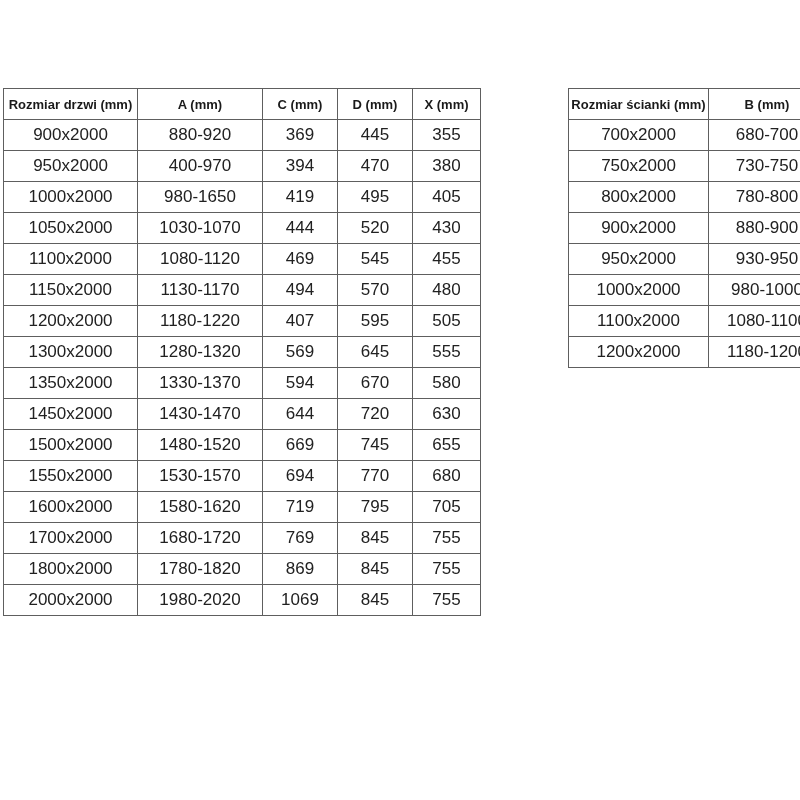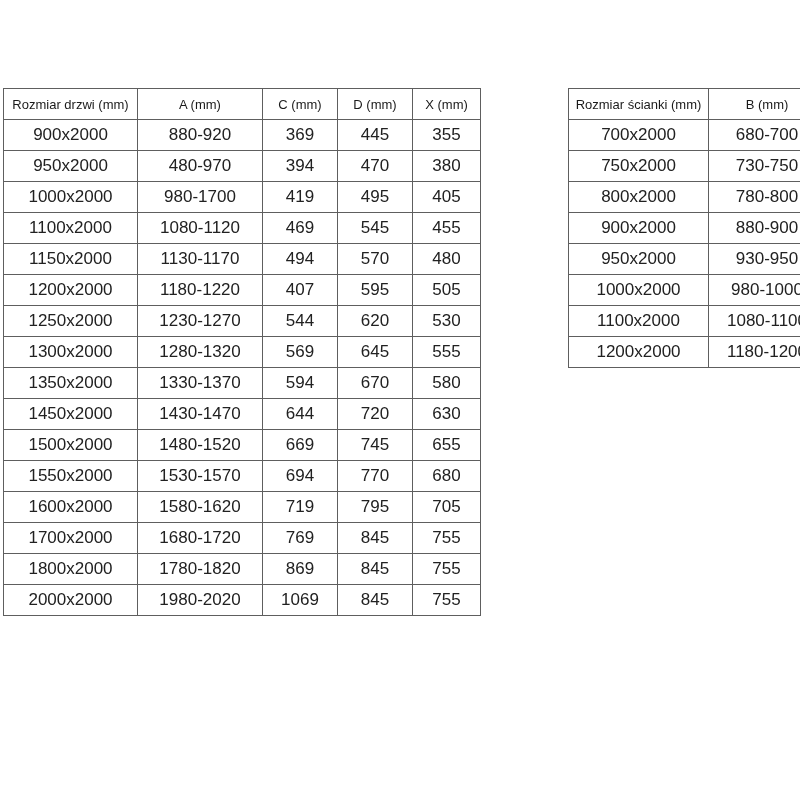--- a/index.html
+++ b/index.html
@@ -35,7 +35,7 @@
   }
   table.spec-table th {
     font-size: 13px;
-    font-weight: normal;
+    font-weight: bold;
     color: #1a1a1a;
   }
   table.spec-table td {

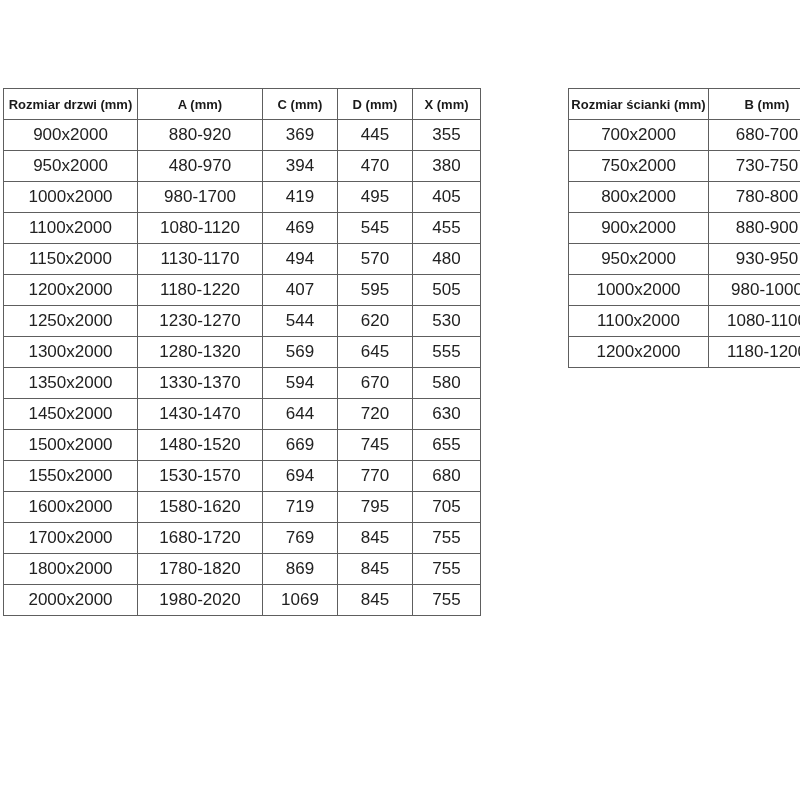--- a/index.html
+++ b/index.html
@@ -76,7 +76,7 @@
         </tr>
         <tr>
           <td>950x2000</td>
-          <td>480-970</td>
+          <td>400-970</td>
           <td>394</td>
           <td>470</td>
           <td>380</td>

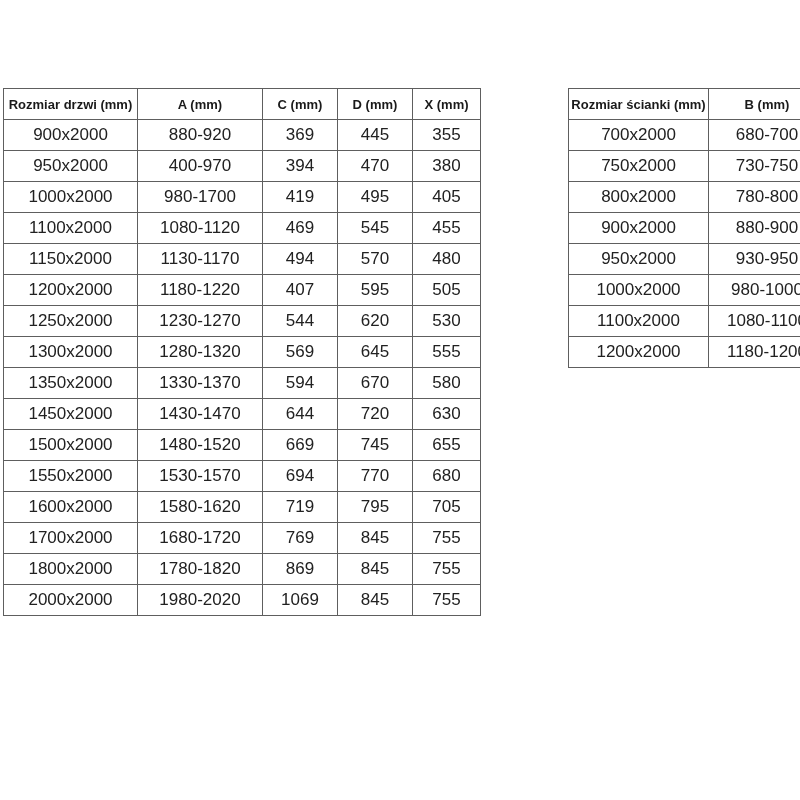--- a/index.html
+++ b/index.html
@@ -83,7 +83,7 @@
         </tr>
         <tr>
           <td>1000x2000</td>
-          <td>980-1700</td>
+          <td>980-1650</td>
           <td>419</td>
           <td>495</td>
           <td>405</td>

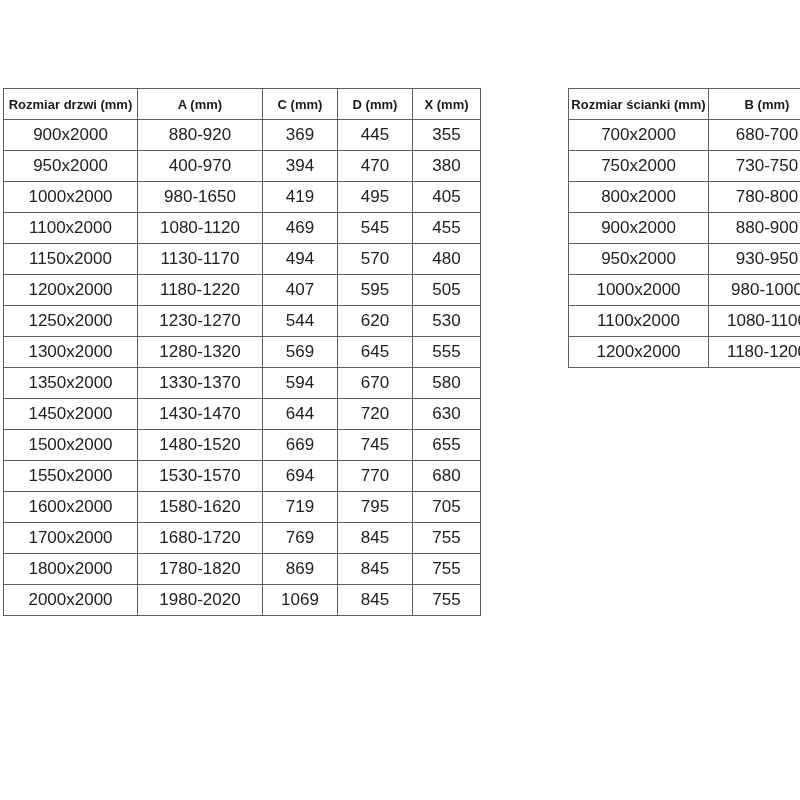--- a/index.html
+++ b/index.html
@@ -89,6 +89,13 @@
           <td>405</td>
         </tr>
         <tr>
+          <td>1050x2000</td>
+          <td>1030-1070</td>
+          <td>444</td>
+          <td>520</td>
+          <td>430</td>
+        </tr>
+        <tr>
           <td>1100x2000</td>
           <td>1080-1120</td>
           <td>469</td>

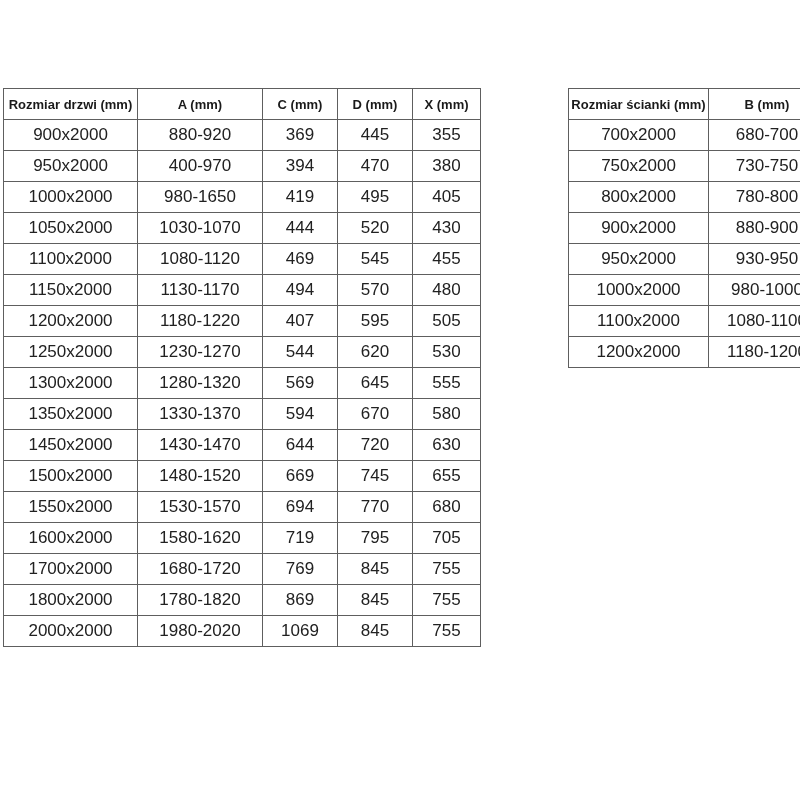--- a/index.html
+++ b/index.html
@@ -117,13 +117,6 @@
           <td>505</td>
         </tr>
         <tr>
-          <td>1250x2000</td>
-          <td>1230-1270</td>
-          <td>544</td>
-          <td>620</td>
-          <td>530</td>
-        </tr>
-        <tr>
           <td>1300x2000</td>
           <td>1280-1320</td>
           <td>569</td>

